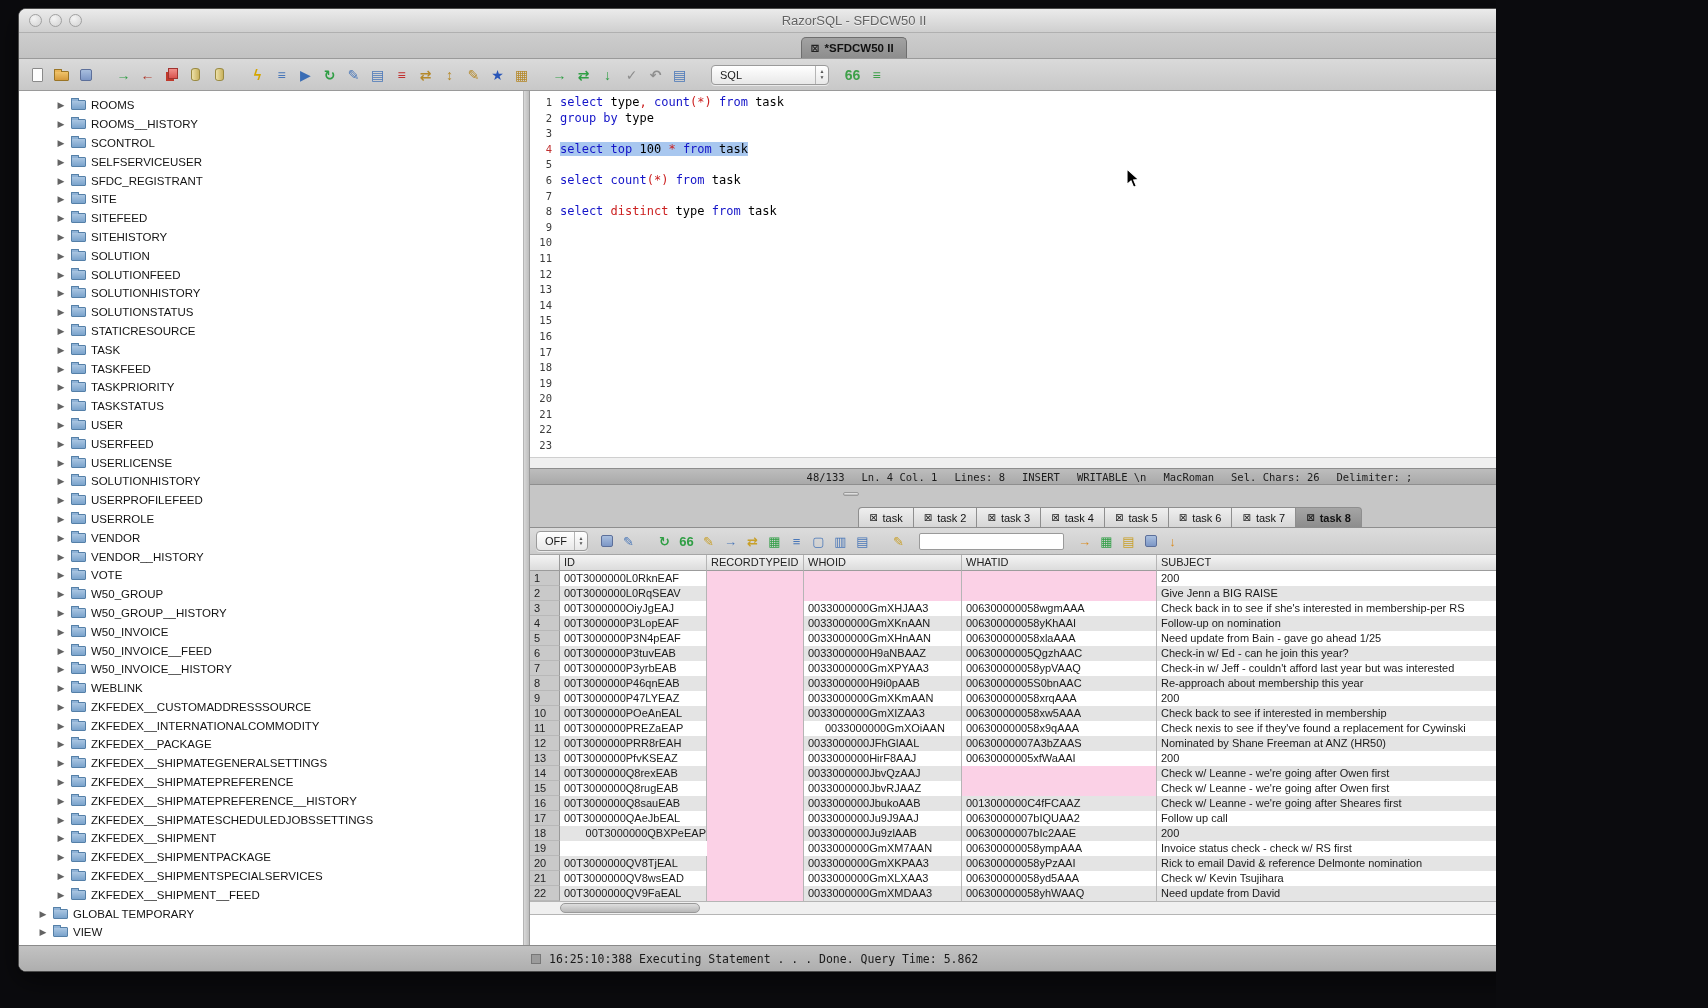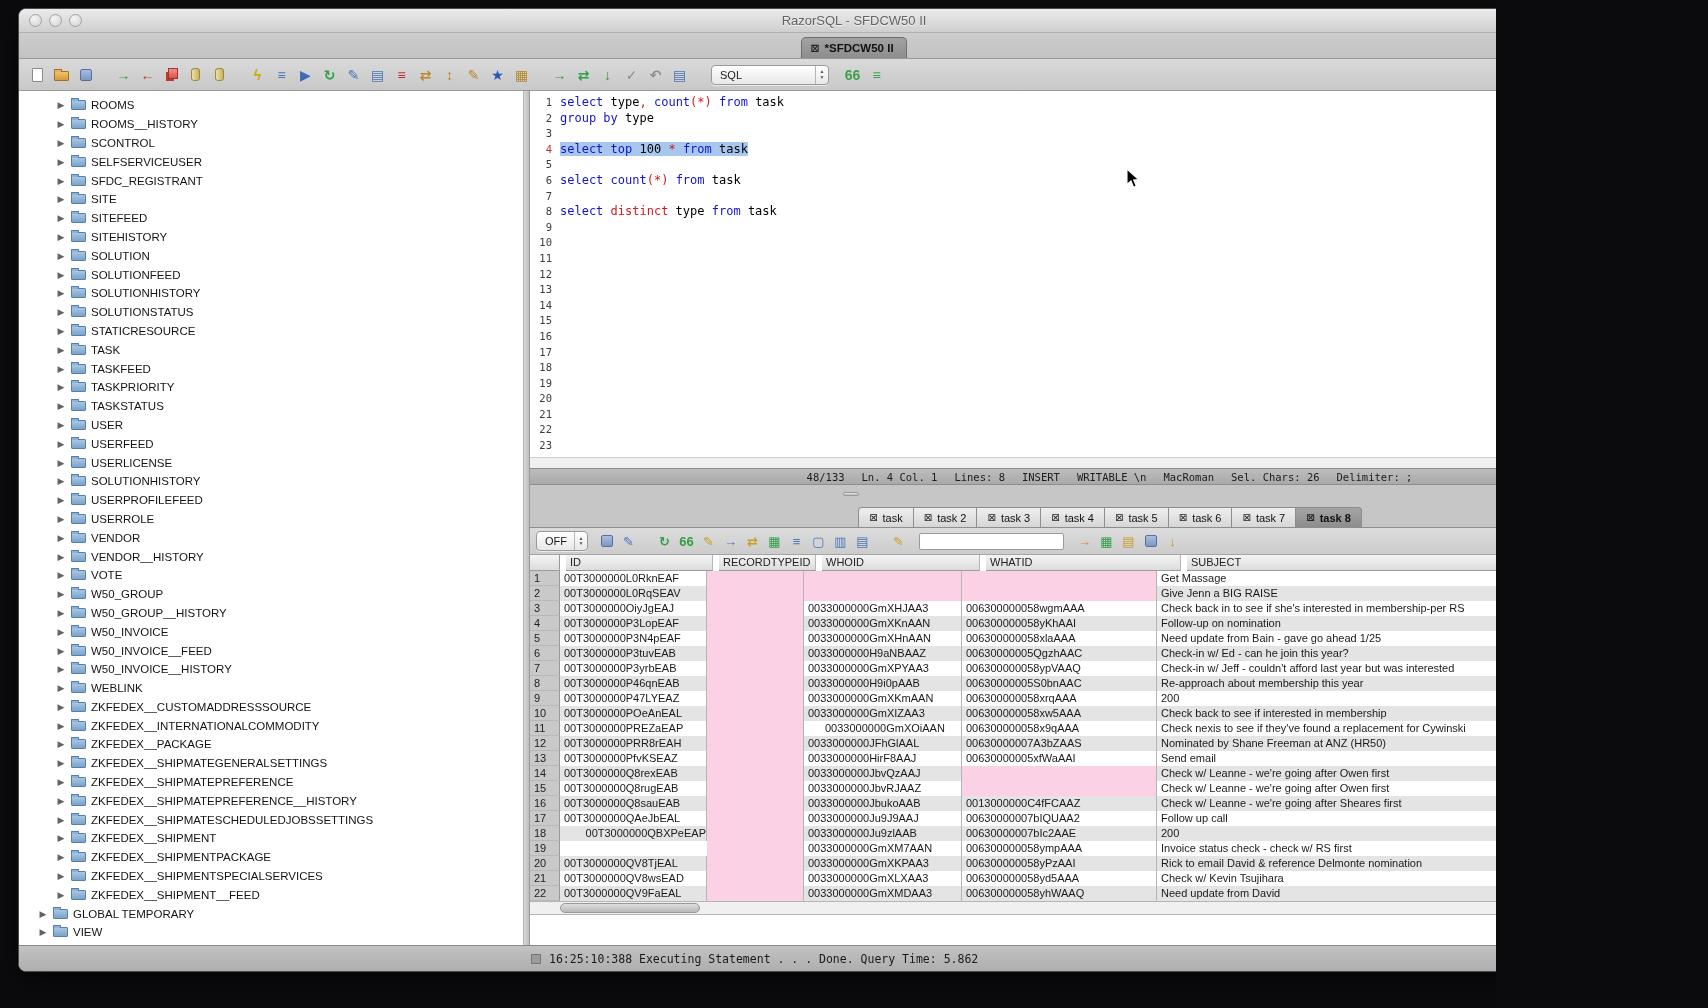--- a/index.html
+++ b/index.html
@@ -105,7 +105,7 @@
   .trow{display:flex;height:15px;flex:0 0 15px;font-size:11px;}
   .hrow .cell{background:linear-gradient(#f4f4f4,#dcdcdc);border-bottom:1px solid #9c9c9c;
               font-size:11px;color:#222;height:16px;line-height:15px;}
-  .hrow{height:16px;flex:0 0 16px;gap:6px;}
+  .hrow{height:16px;flex:0 0 16px;}
   .cell{padding:0 0 0 4px;border-right:1px solid #b5b5b5;white-space:nowrap;overflow:hidden;
         line-height:15px;}
   .rownum{background:#c9c9c9;border-right:1px solid #999;border-bottom:1px solid #b8b8b8;

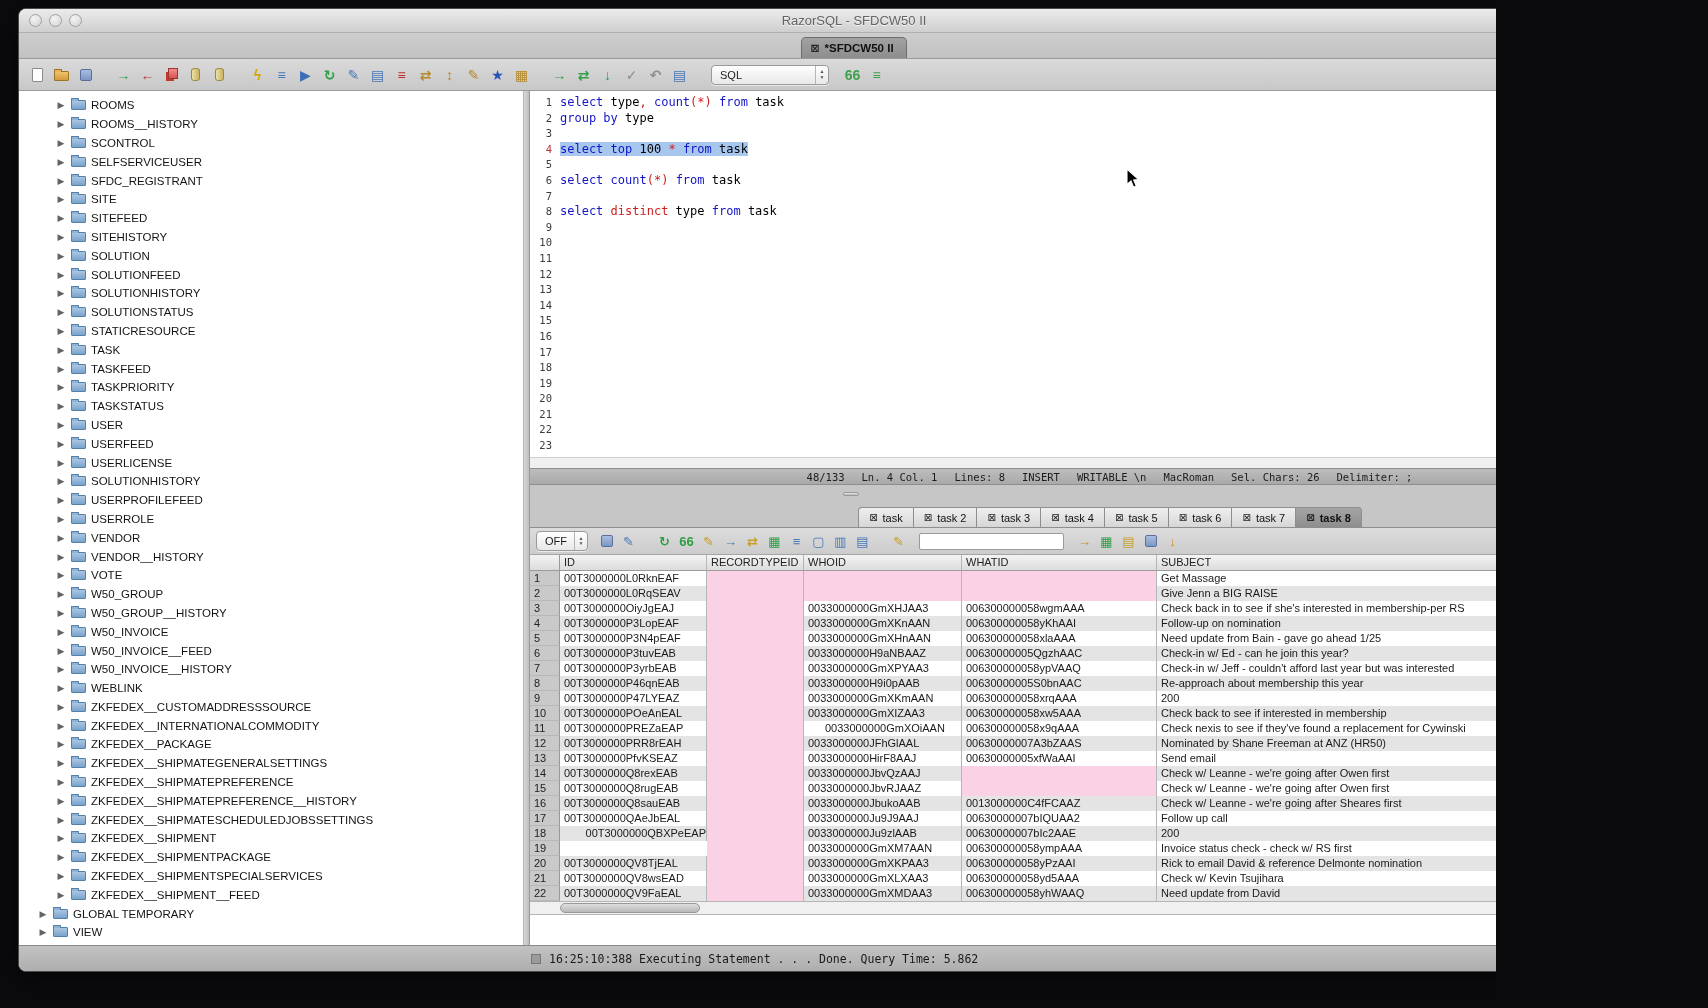--- a/index.html
+++ b/index.html
@@ -569,7 +569,6 @@
                   <div class="cell datacell nullcell" style="width: 97px; flex: 0 0 97px;"></div>
                   <div class="cell datacell nullcell" style="width: 158px; flex: 0 0 158px;"></div>
                   <div class="cell datacell nullcell" style="width: 195px; flex: 0 0 195px;"></div>
-                  <div class="cell datacell" style="width: 500px; flex: 0 0 500px;">Get Massage</div>
                   <div class="cell datacell" style="flex: 1 1 auto;">200</div>
                 </div>
                 <div class="trow r-odd">

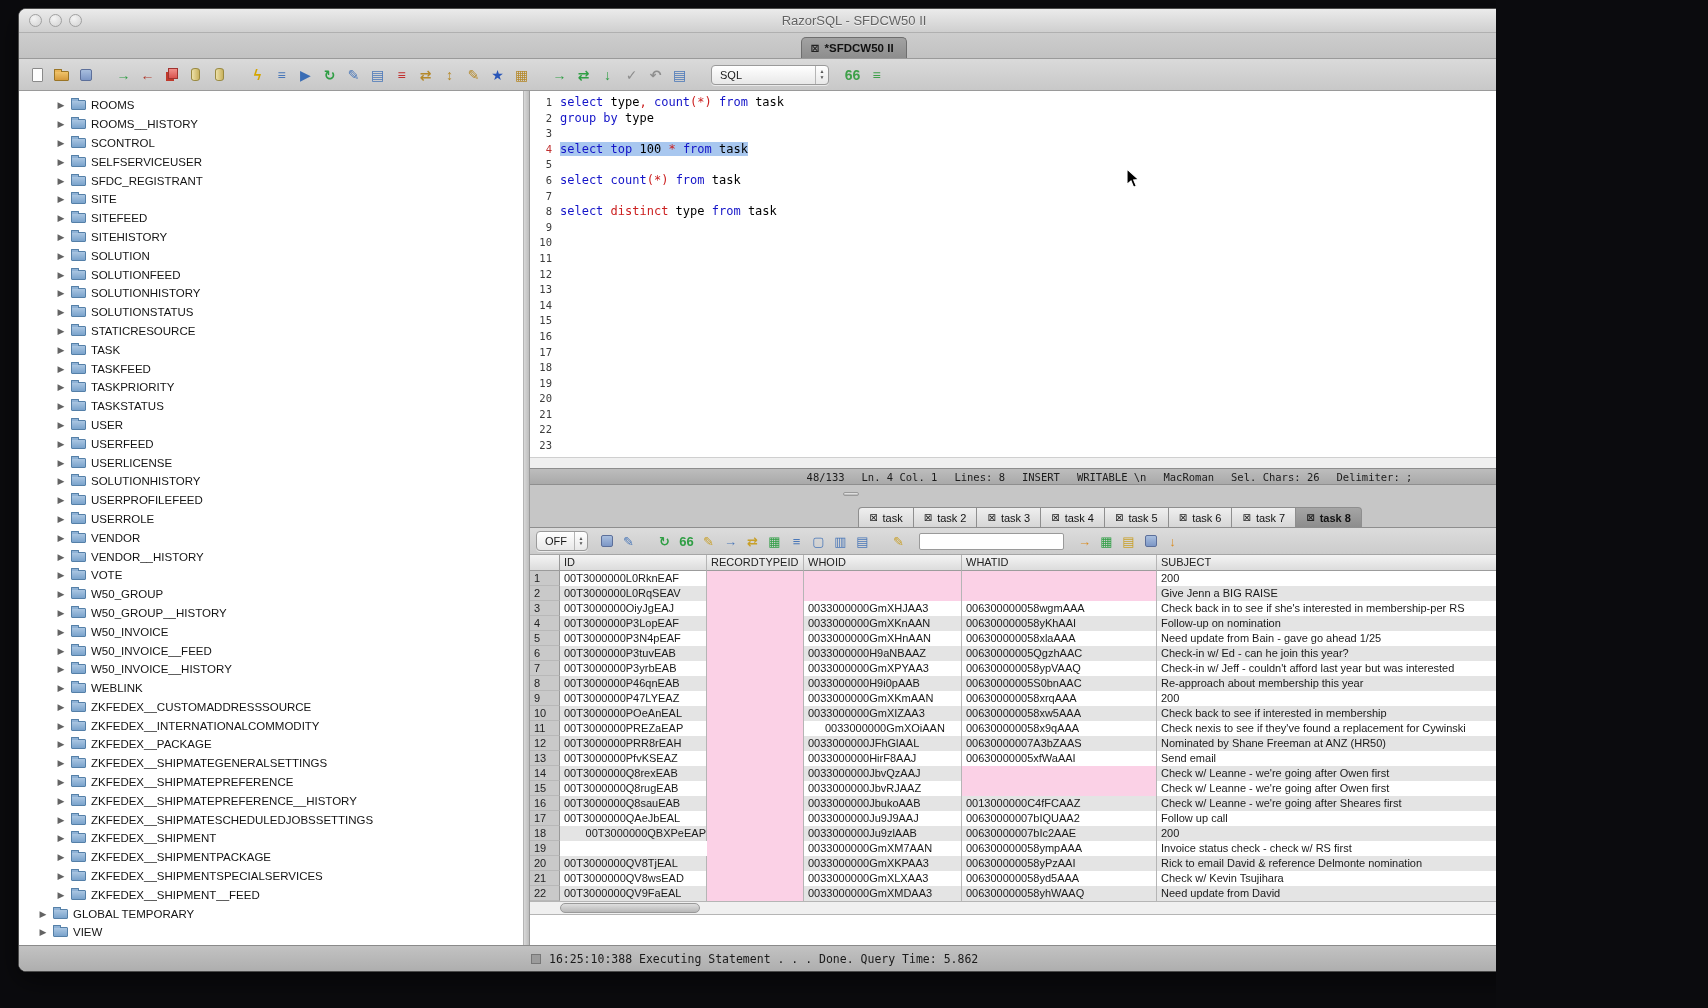--- a/index.html
+++ b/index.html
@@ -675,7 +675,6 @@
                   <div class="cell datacell nullcell" style="width: 97px; flex: 0 0 97px;"></div>
                   <div class="cell datacell" style="width: 158px; flex: 0 0 158px;">0033000000HirF8AAJ</div>
                   <div class="cell datacell" style="width: 195px; flex: 0 0 195px;">00630000005xfWaAAI</div>
-                  <div class="cell datacell" style="width: 500px; flex: 0 0 500px;">Send email</div>
                   <div class="cell datacell" style="flex: 1 1 auto;">200</div>
                 </div>
                 <div class="trow r-odd">

